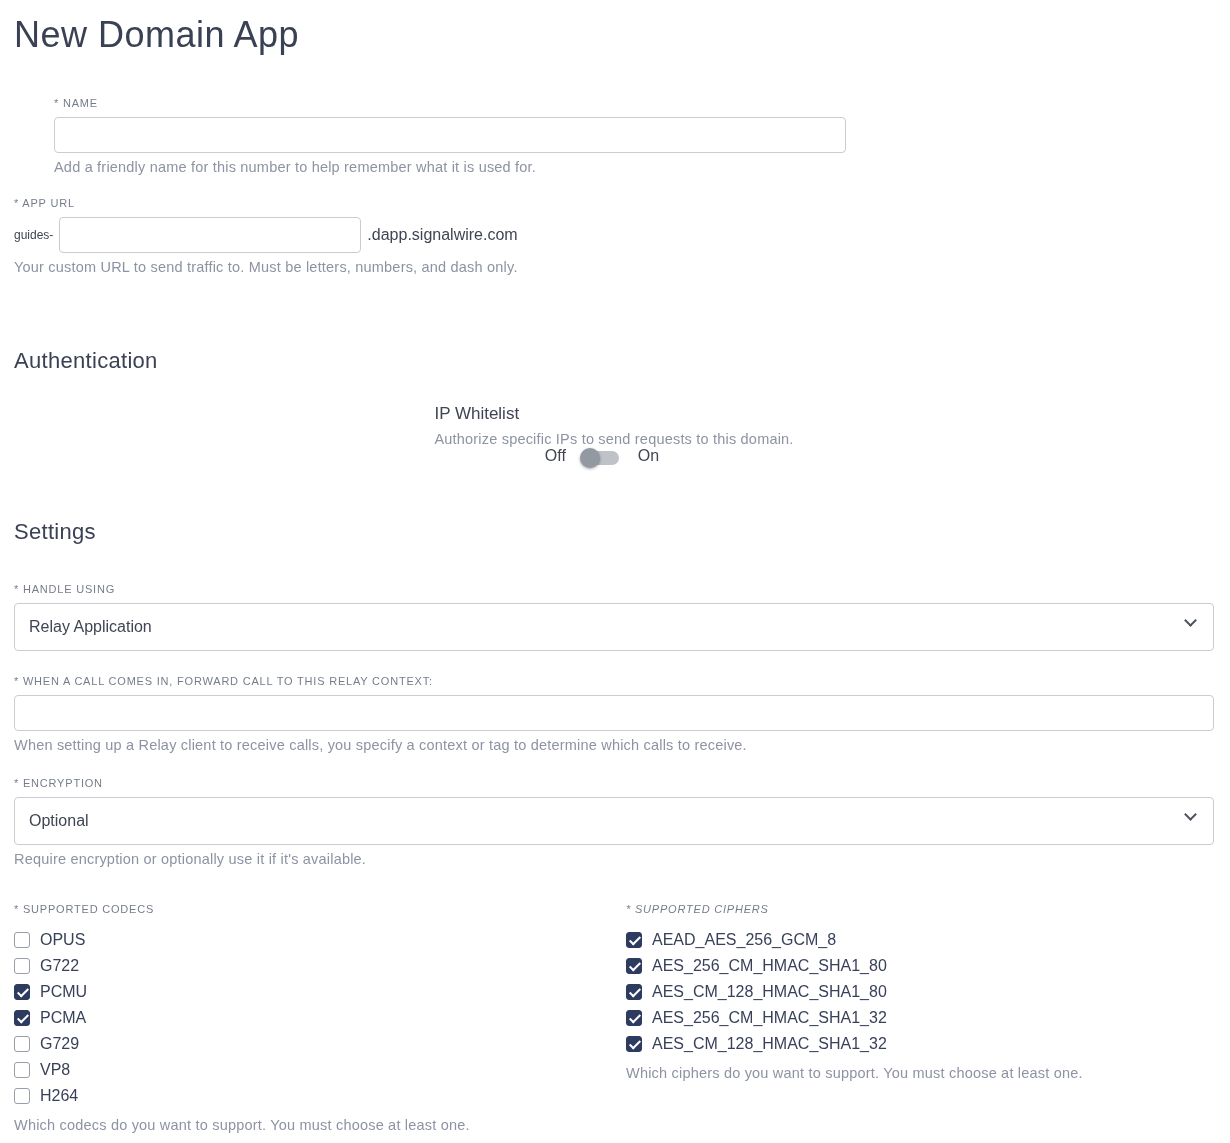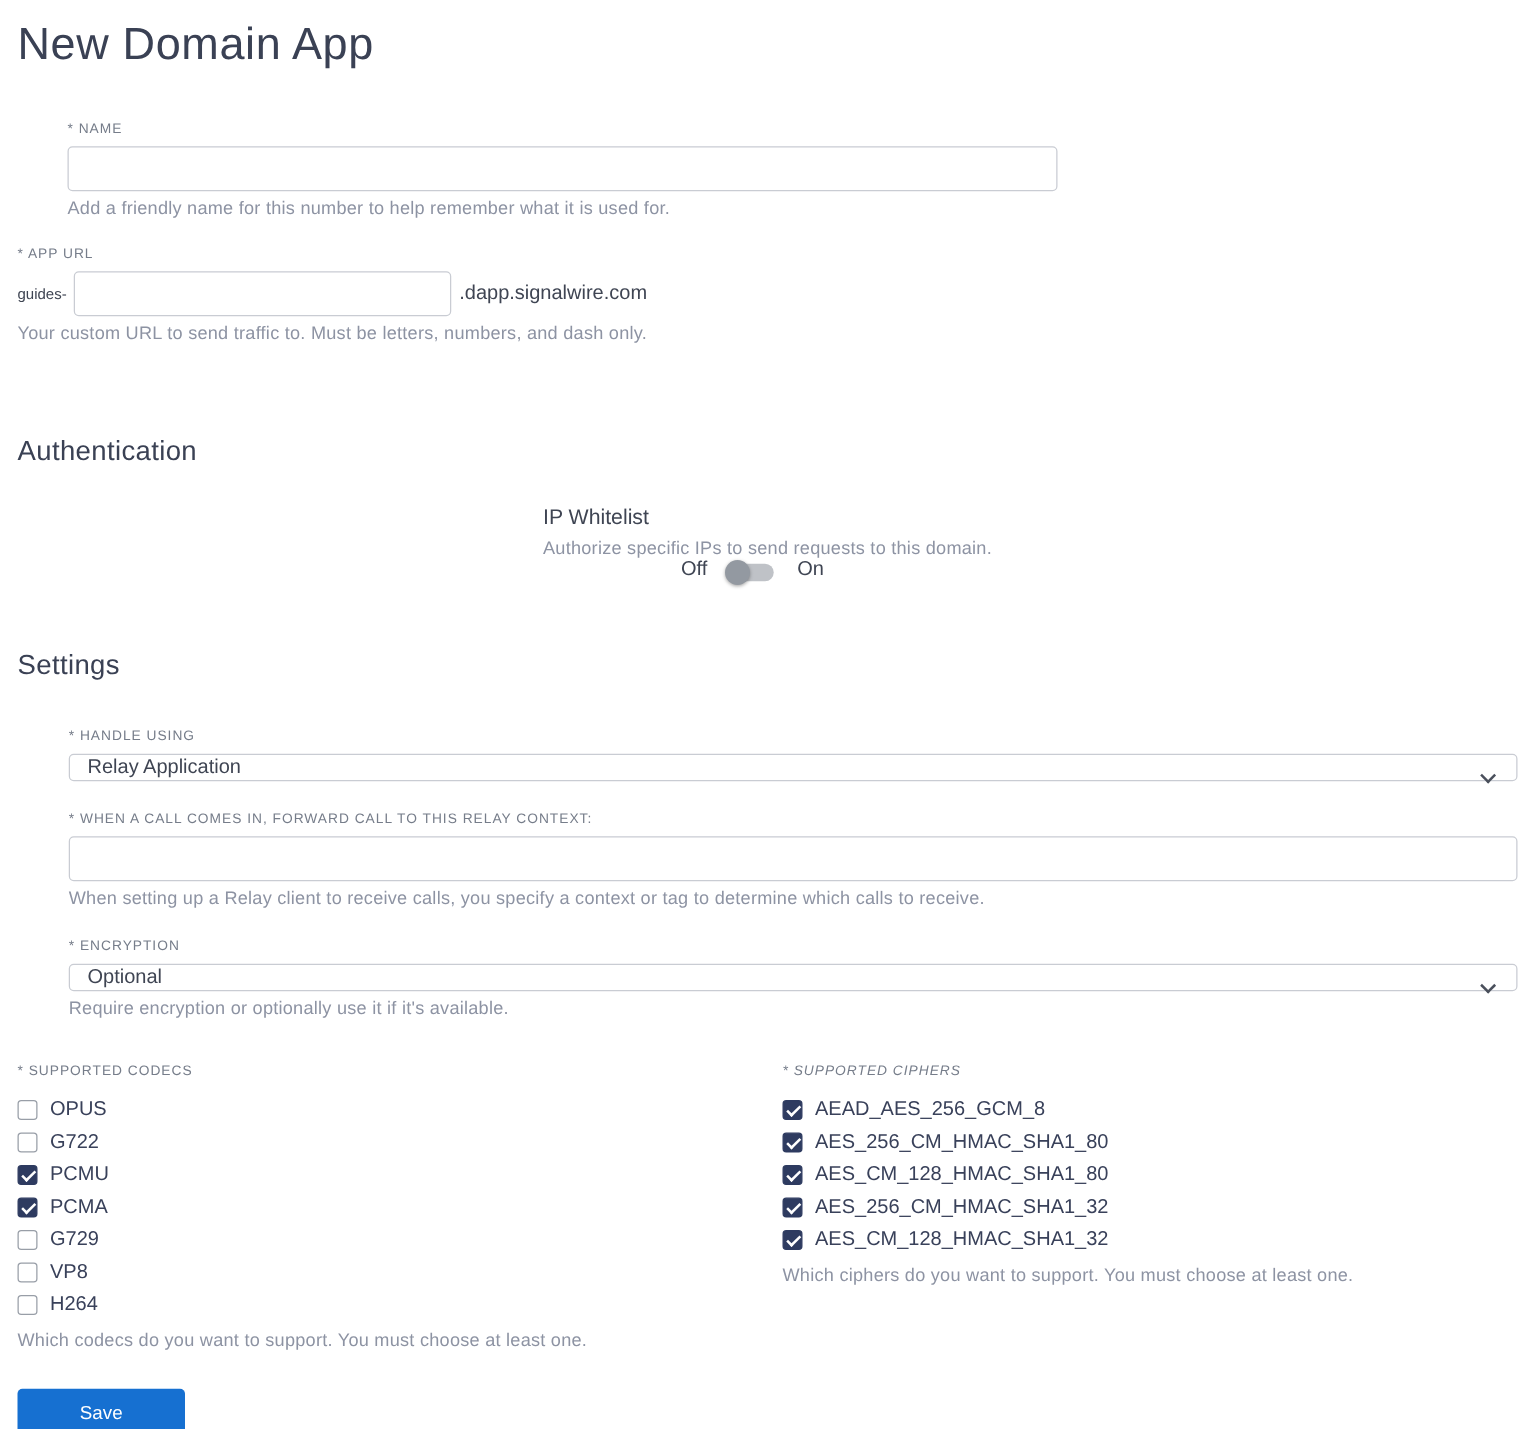--- a/index.html
+++ b/index.html
@@ -109,7 +109,7 @@
     transition: left .15s;
   }
 
-  .settings-field { margin-top: 38px; margin-left: 41px; }
+  .settings-field { margin-top: 38px; }
   .settings-field + .settings-field { margin-top: 24px; }
 
   .select-box {

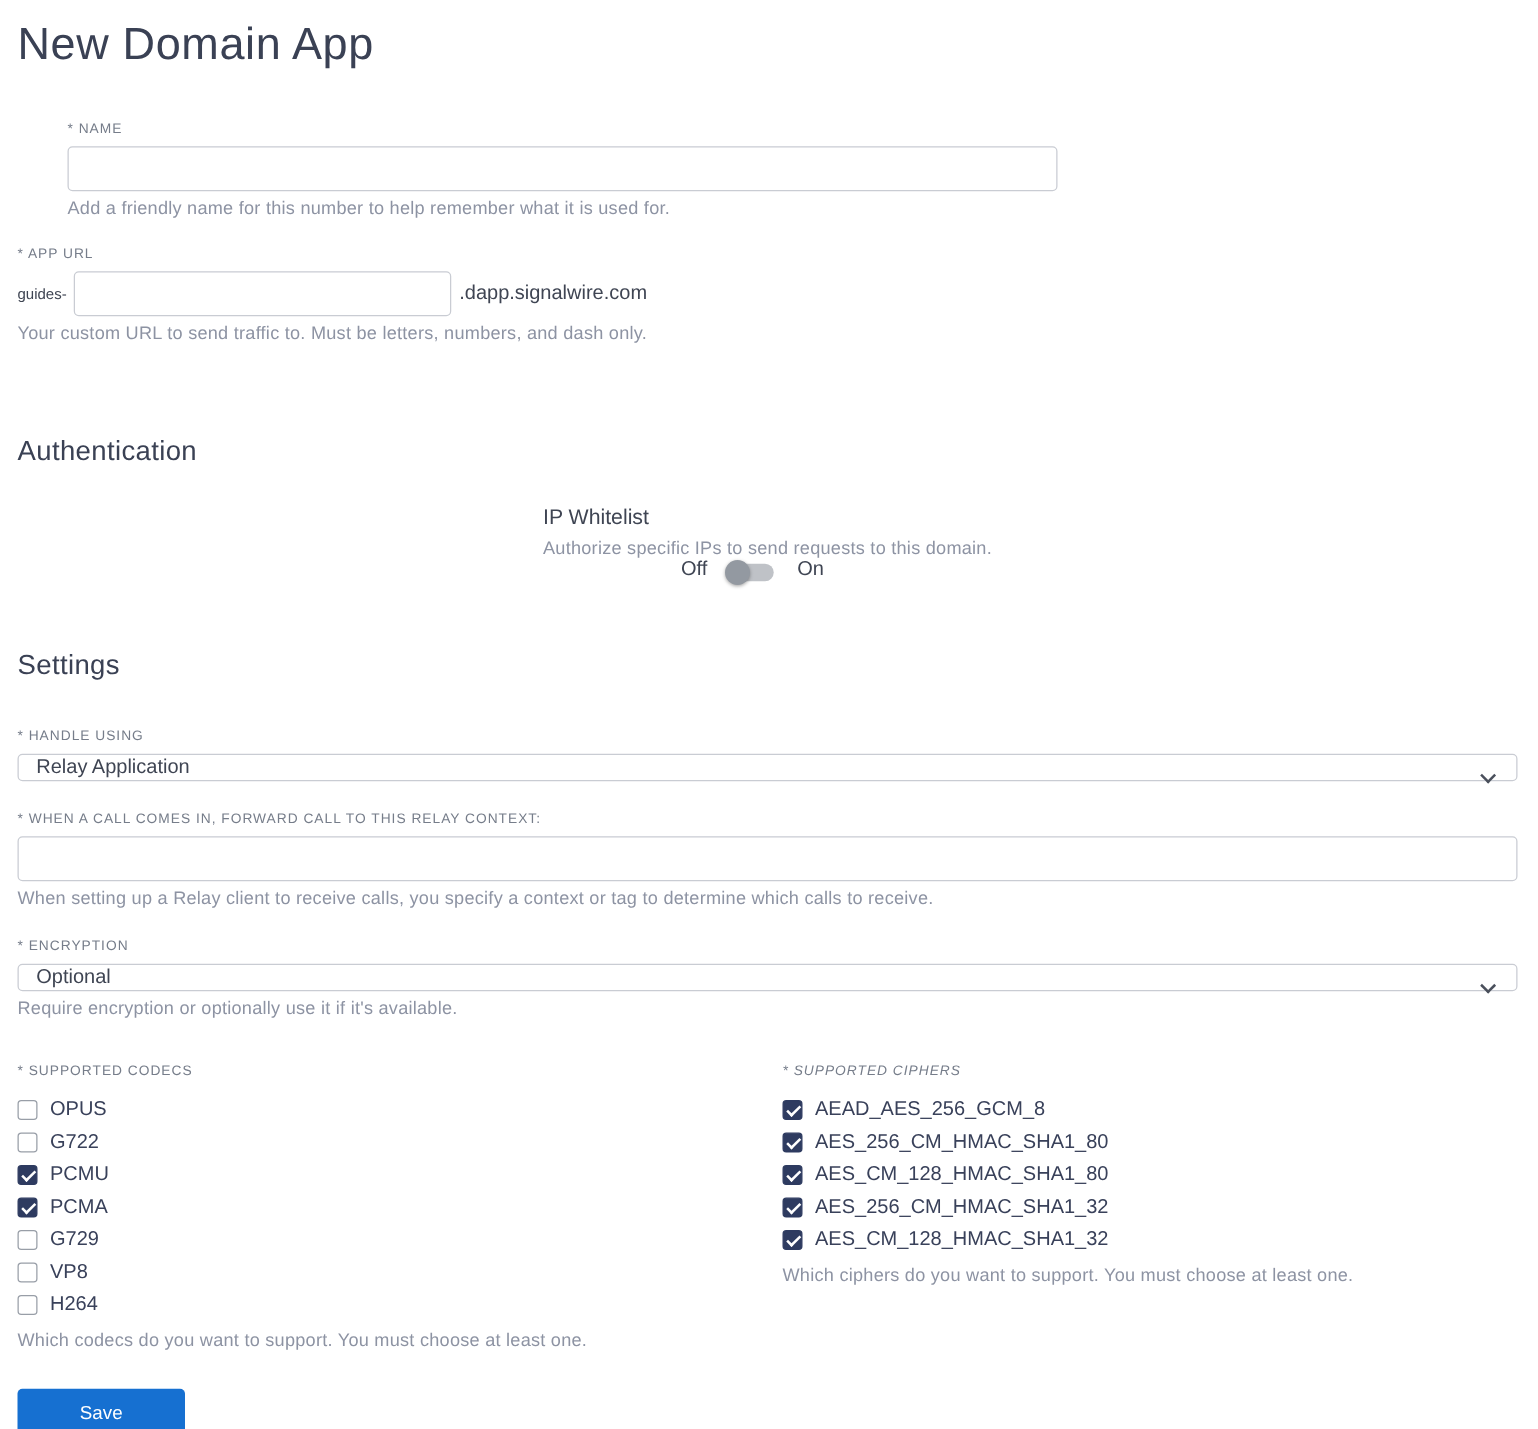--- a/index.html
+++ b/index.html
@@ -115,7 +115,7 @@
   .select-box {
     position: relative;
     width: 100%;
-    height: 22px;
+    height: 48px;
     border: 1px solid #c9ccd3;
     border-radius: 4px;
     background: #ffffff;

